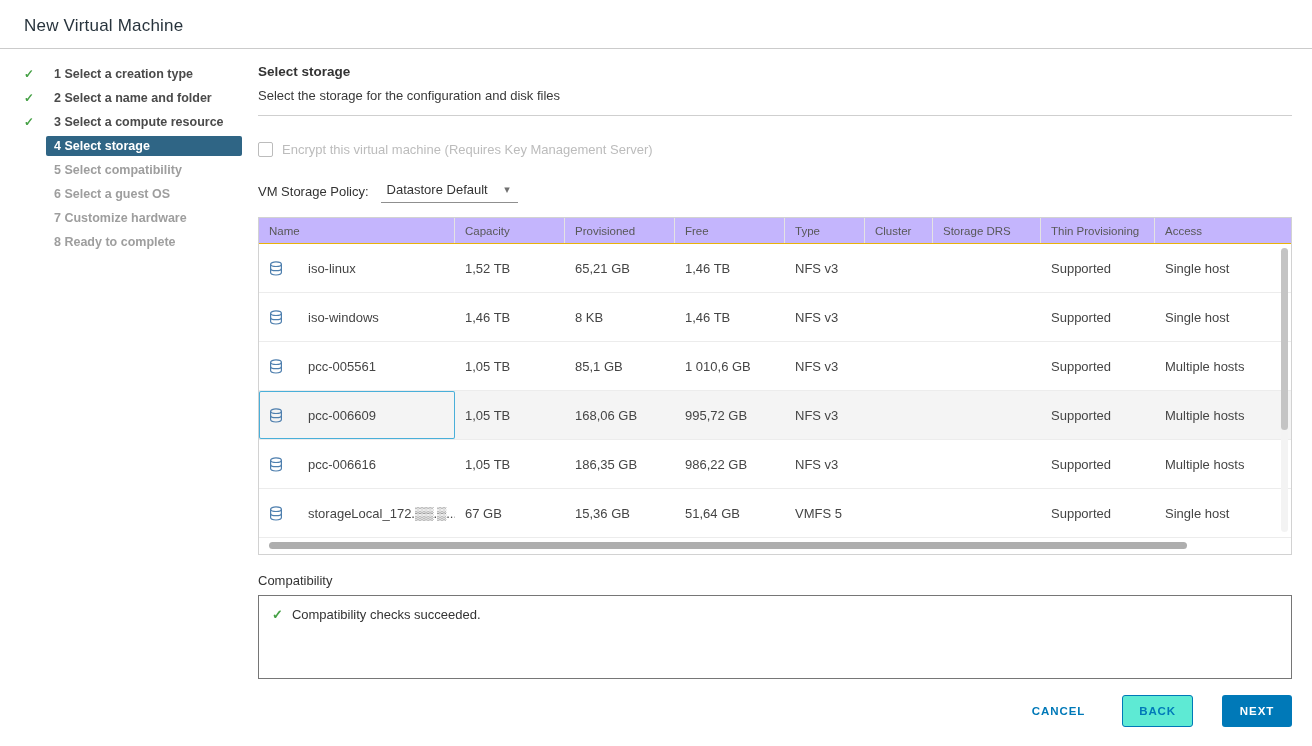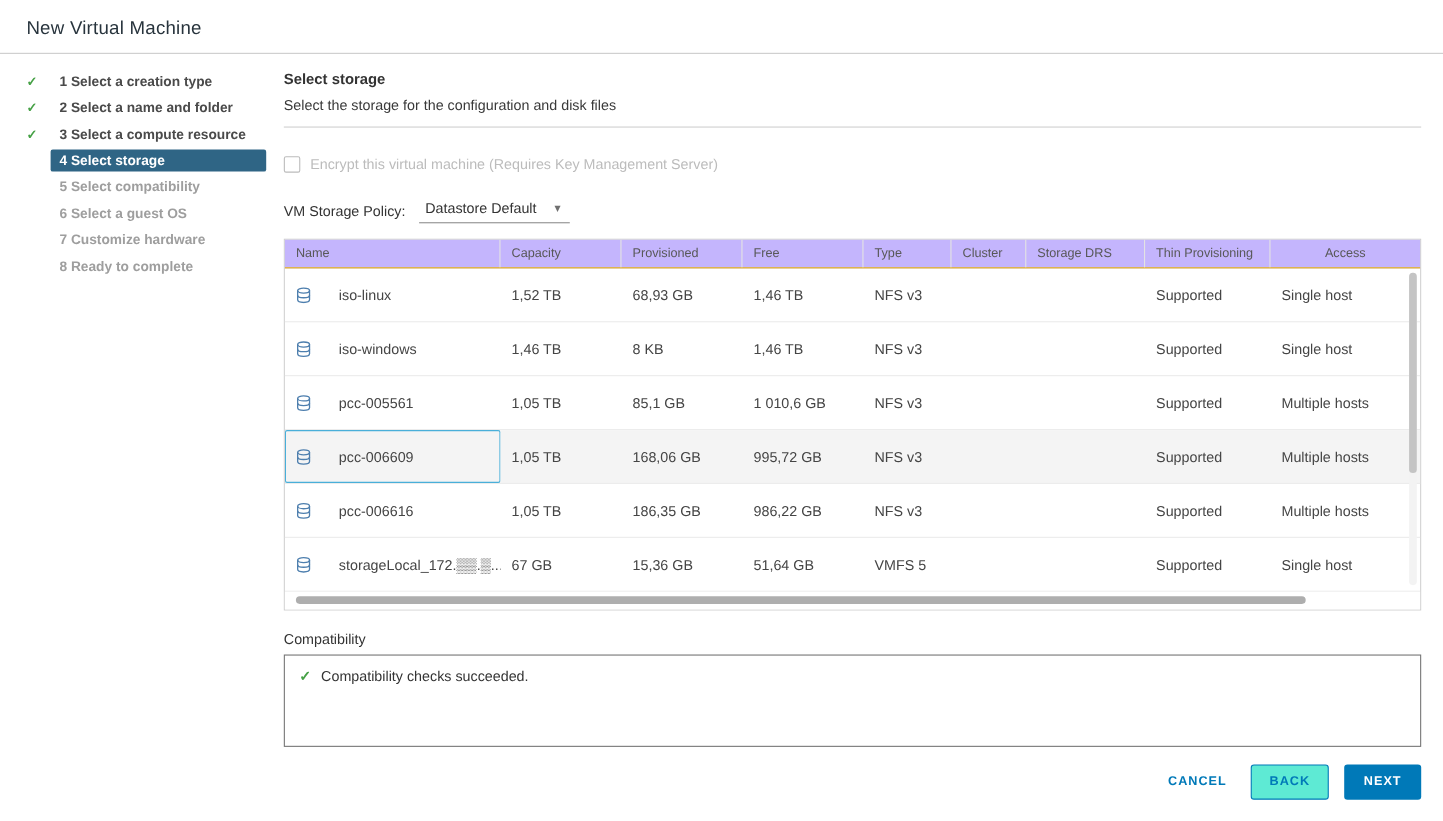--- a/index.html
+++ b/index.html
@@ -48,7 +48,7 @@
   .thead { background:#c4b5fd; border-bottom:1px solid #eab308; }
   .th { padding:7px 10px 6px; font-size:11.5px; color:#585858; border-right:1px solid #e3e3e3;
         white-space:nowrap; overflow:hidden; cursor:pointer; }
-  .th:last-child { border-right:none;text-align:center; }
+  .th:last-child { border-right:none; }
   .tbody { position:relative; }
   .trow { height:49px; border-bottom:1px solid #ececec; cursor:pointer; }
   .td { display:flex; align-items:center; padding:0 10px; color:#454545; white-space:nowrap; overflow:hidden; }

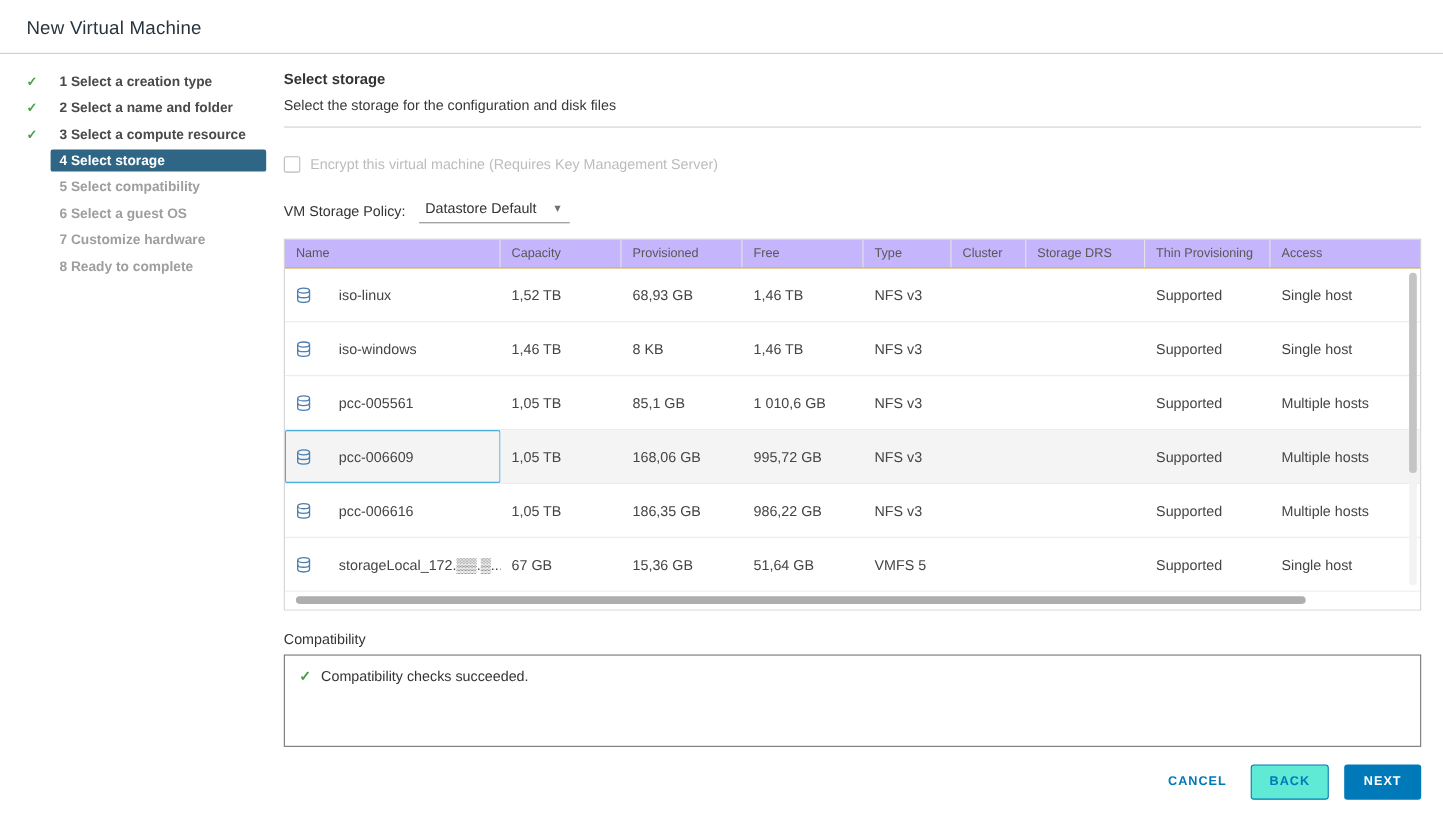--- a/index.html
+++ b/index.html
@@ -168,7 +168,7 @@
               <span>iso-linux</span>
             </div>
             <div class="td">1,52 TB</div>
-            <div class="td">68,93 GB</div>
+            <div class="td">65,21 GB</div>
             <div class="td">1,46 TB</div>
             <div class="td">NFS v3</div>
             <div class="td"></div>

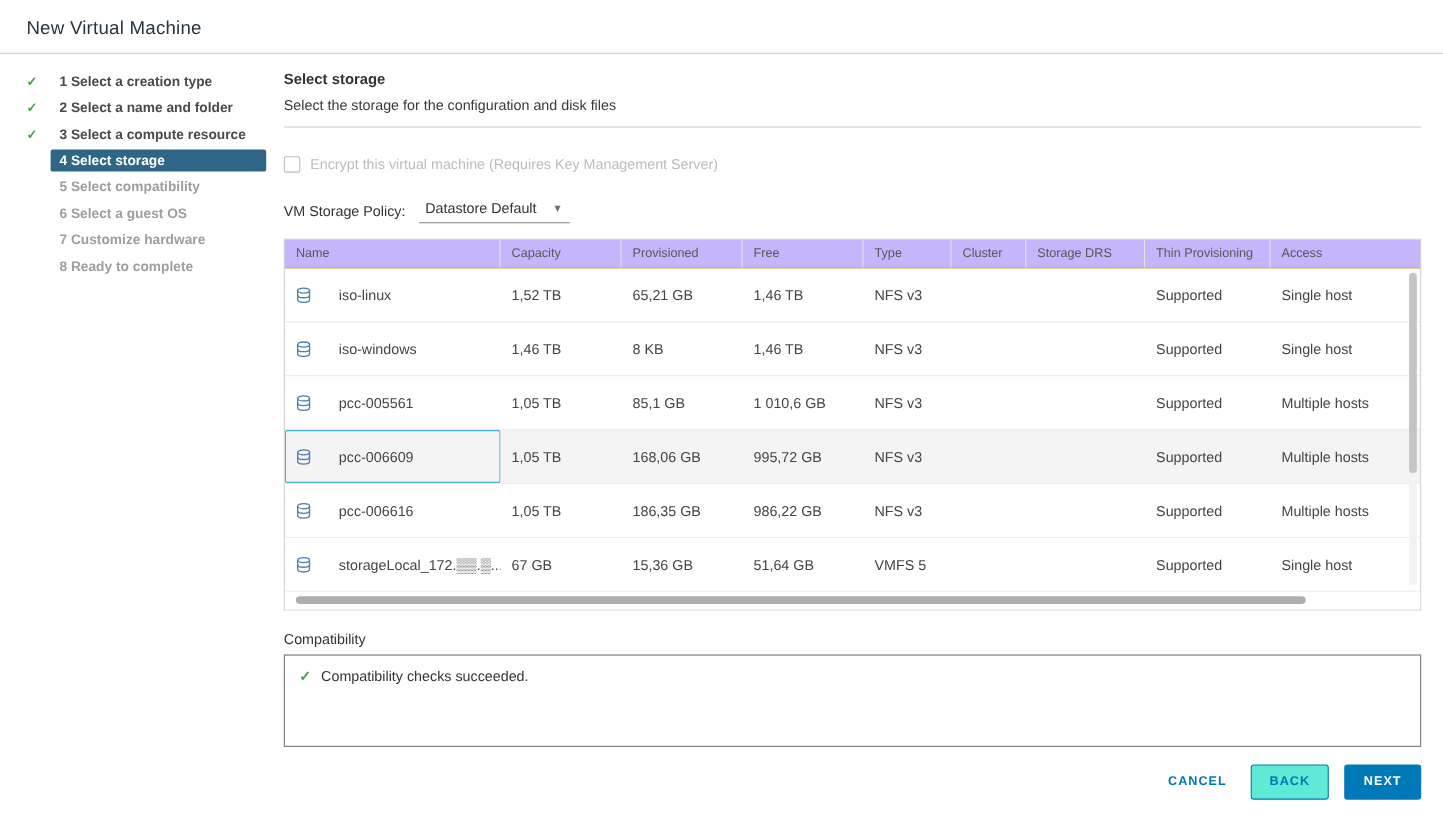--- a/index.html
+++ b/index.html
@@ -68,7 +68,7 @@
   .ok-icon { color:#46a146; font-weight:700; font-size:13px; }
 
   
-  .footer { display:flex; justify-content:flex-end; align-items:flex-end; gap:14px; margin-top:16px; }
+  .footer { display:flex; justify-content:flex-end; align-items:flex-end; gap:29px; margin-top:16px; }
   .btn { font-family:inherit; font-size:11.5px; font-weight:700; letter-spacing:.9px;
          height:32px; padding:0 16px; border-radius:3px; border:none; background:none; cursor:pointer; }
   .btn.cancel { color:#0079b8; padding:0 8px; }

